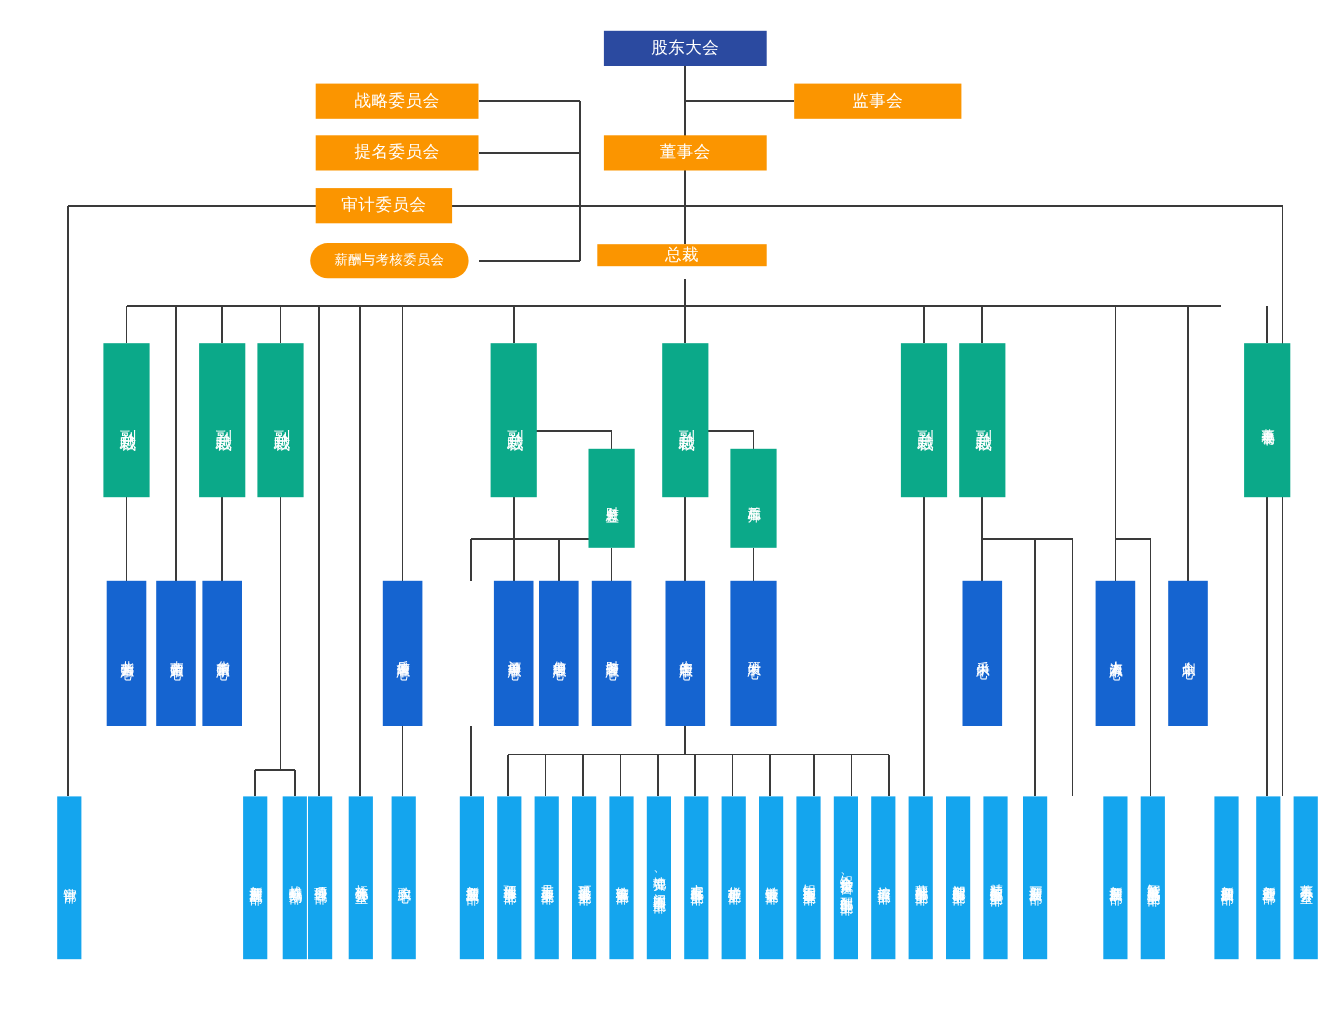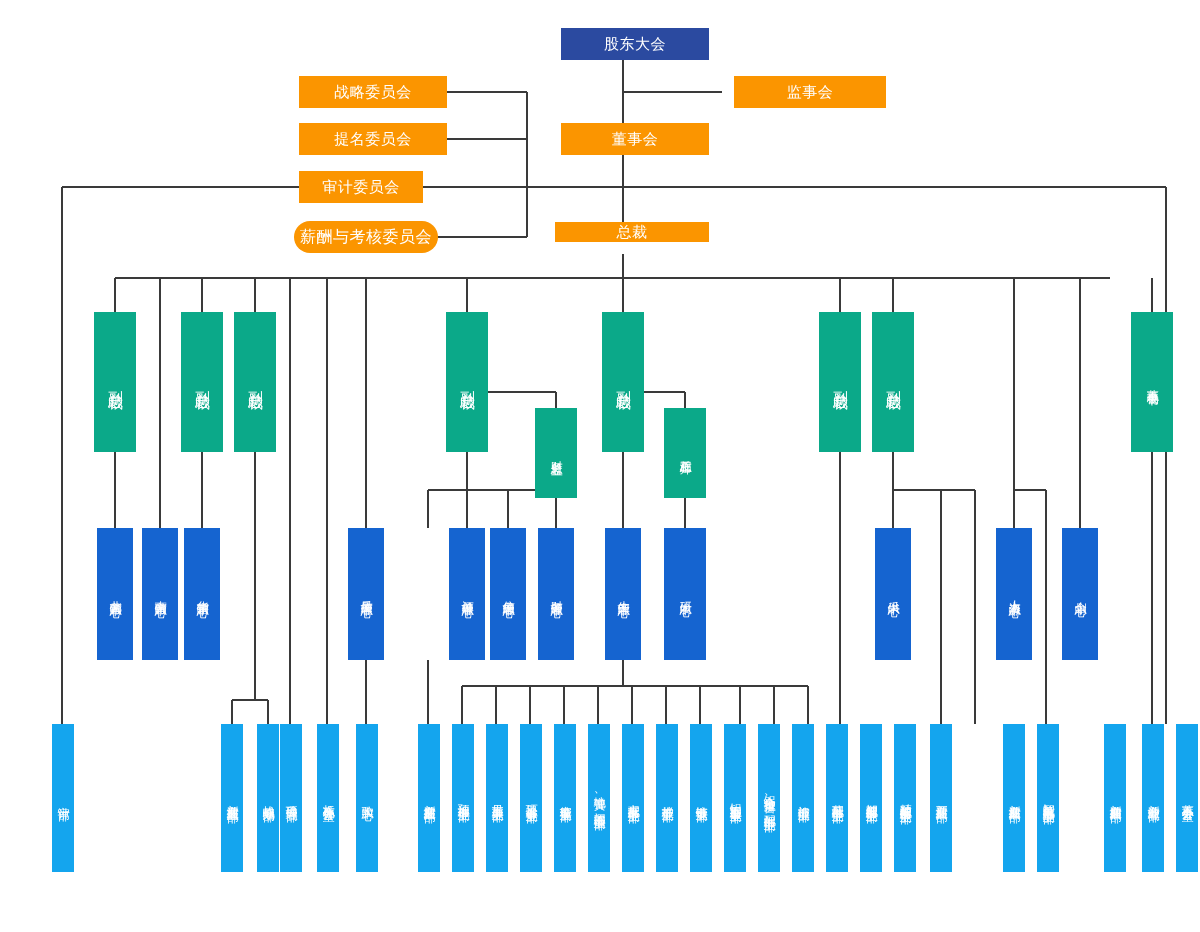--- a/index.html
+++ b/index.html
@@ -8,7 +8,7 @@
   #wires{position:absolute;left:0;top:0;width:1200px;height:932px;pointer-events:none;}
   .node{position:absolute;box-sizing:border-box;display:flex;align-items:center;justify-content:center;
         color:#ffffff;text-align:center;line-height:1.12;letter-spacing:0.5px;}
-  .node.h{font-size:15px;margin-left:12px;}
+  .node.h{font-size:15px;}
   .node.v{writing-mode:vertical-rl;text-orientation:upright;font-size:15px;letter-spacing:2px;}
   .node.v.sm{font-size:12px;letter-spacing:1px;}
   .c-navy{background:#2B4AA0;}

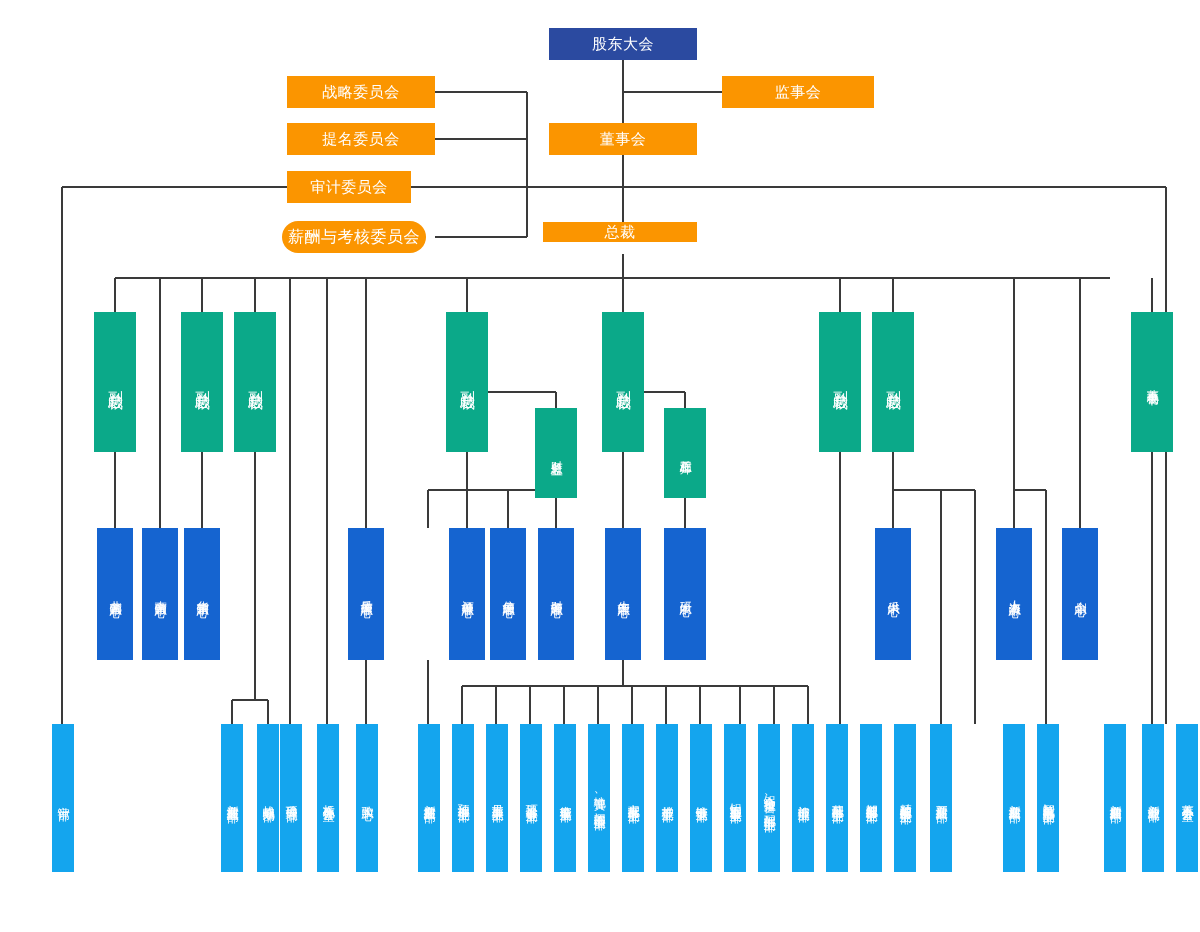--- a/index.html
+++ b/index.html
@@ -127,7 +127,7 @@
   <div class="node h c-orange" style="left:287px;top:123px;width:148px;height:32px;">提名委员会</div>
   <div class="node h c-orange" style="left:287px;top:76px;width:148px;height:32px;">战略委员会</div>
   <div class="node h c-orange" style="left:287px;top:171px;width:124px;height:32px;">审计委员会</div>
-  <div class="node h c-orange" style="left:282px;top:221px;width:144px;height:32px;font-size:16px;border-radius:16px;">薪酬与考核委员会</div>
+  <div class="node h c-orange" style="left:282px;top:221px;width:144px;height:32px;font-size:12px;border-radius:16px;">薪酬与考核委员会</div>
 
   <div class="node v c-green" style="left:94px;top:312px;width:42px;height:140px;">副总裁</div>
   <div class="node v c-green" style="left:181px;top:312px;width:42px;height:140px;">副总裁</div>

